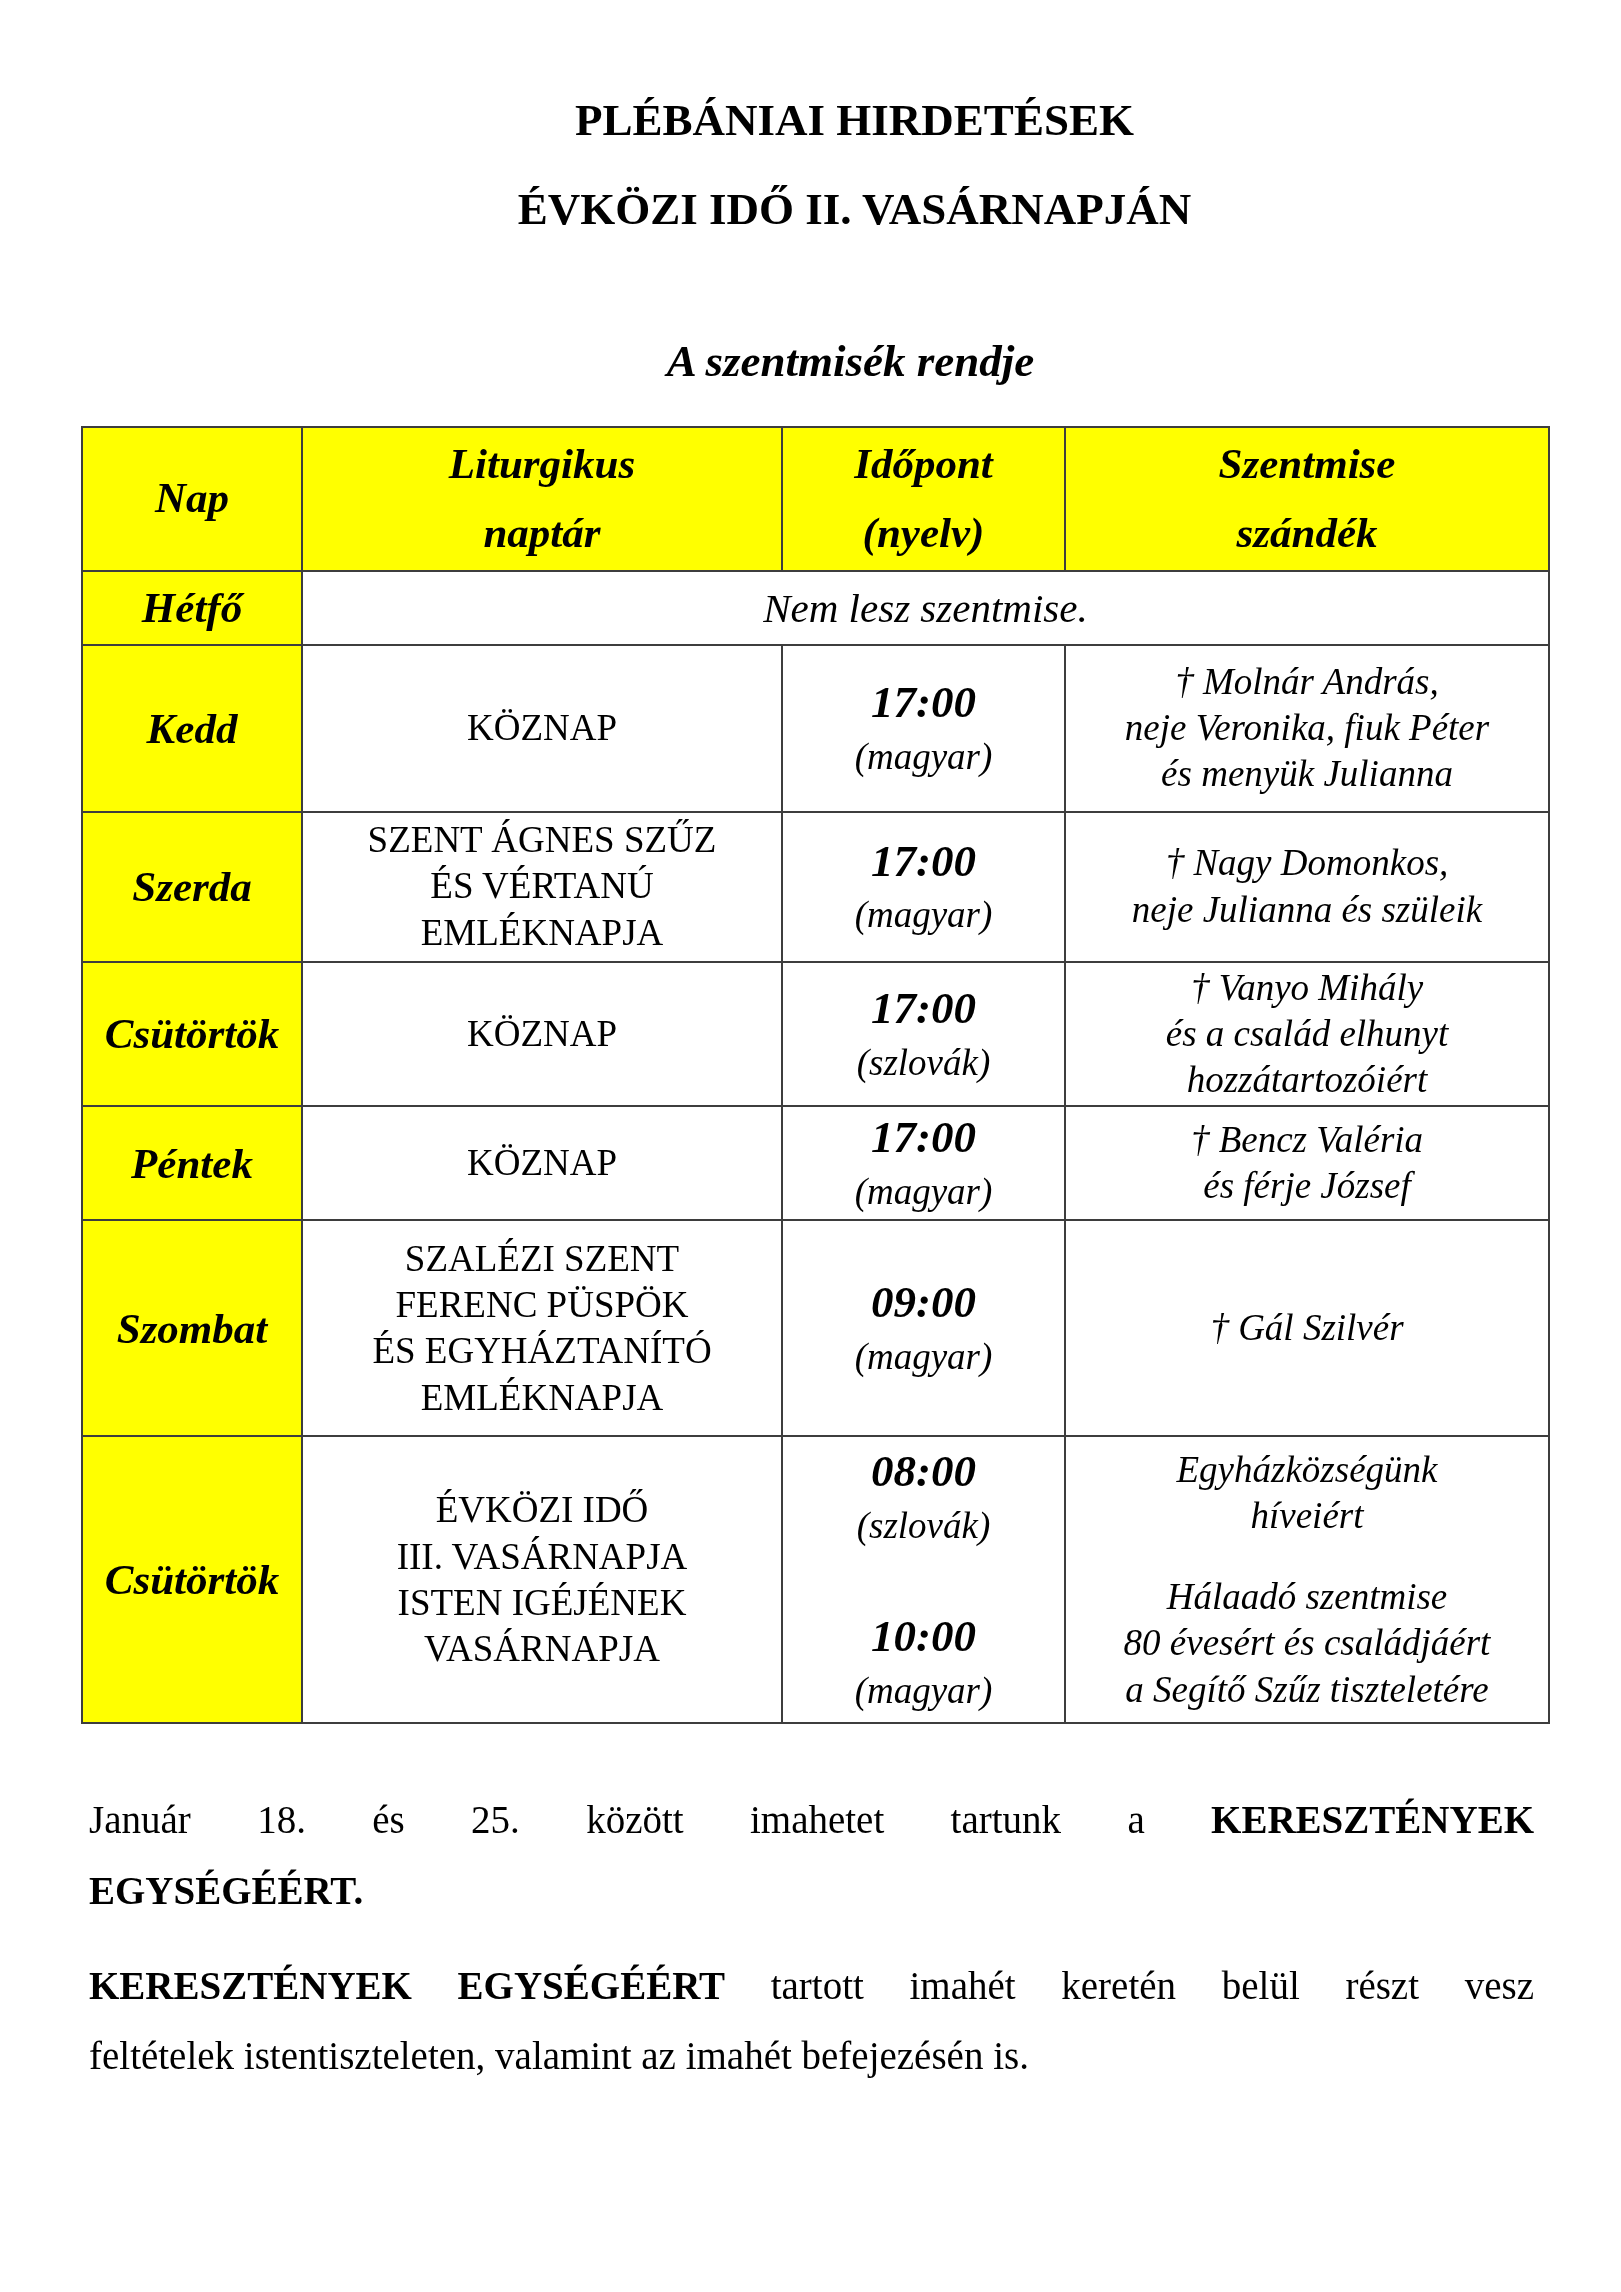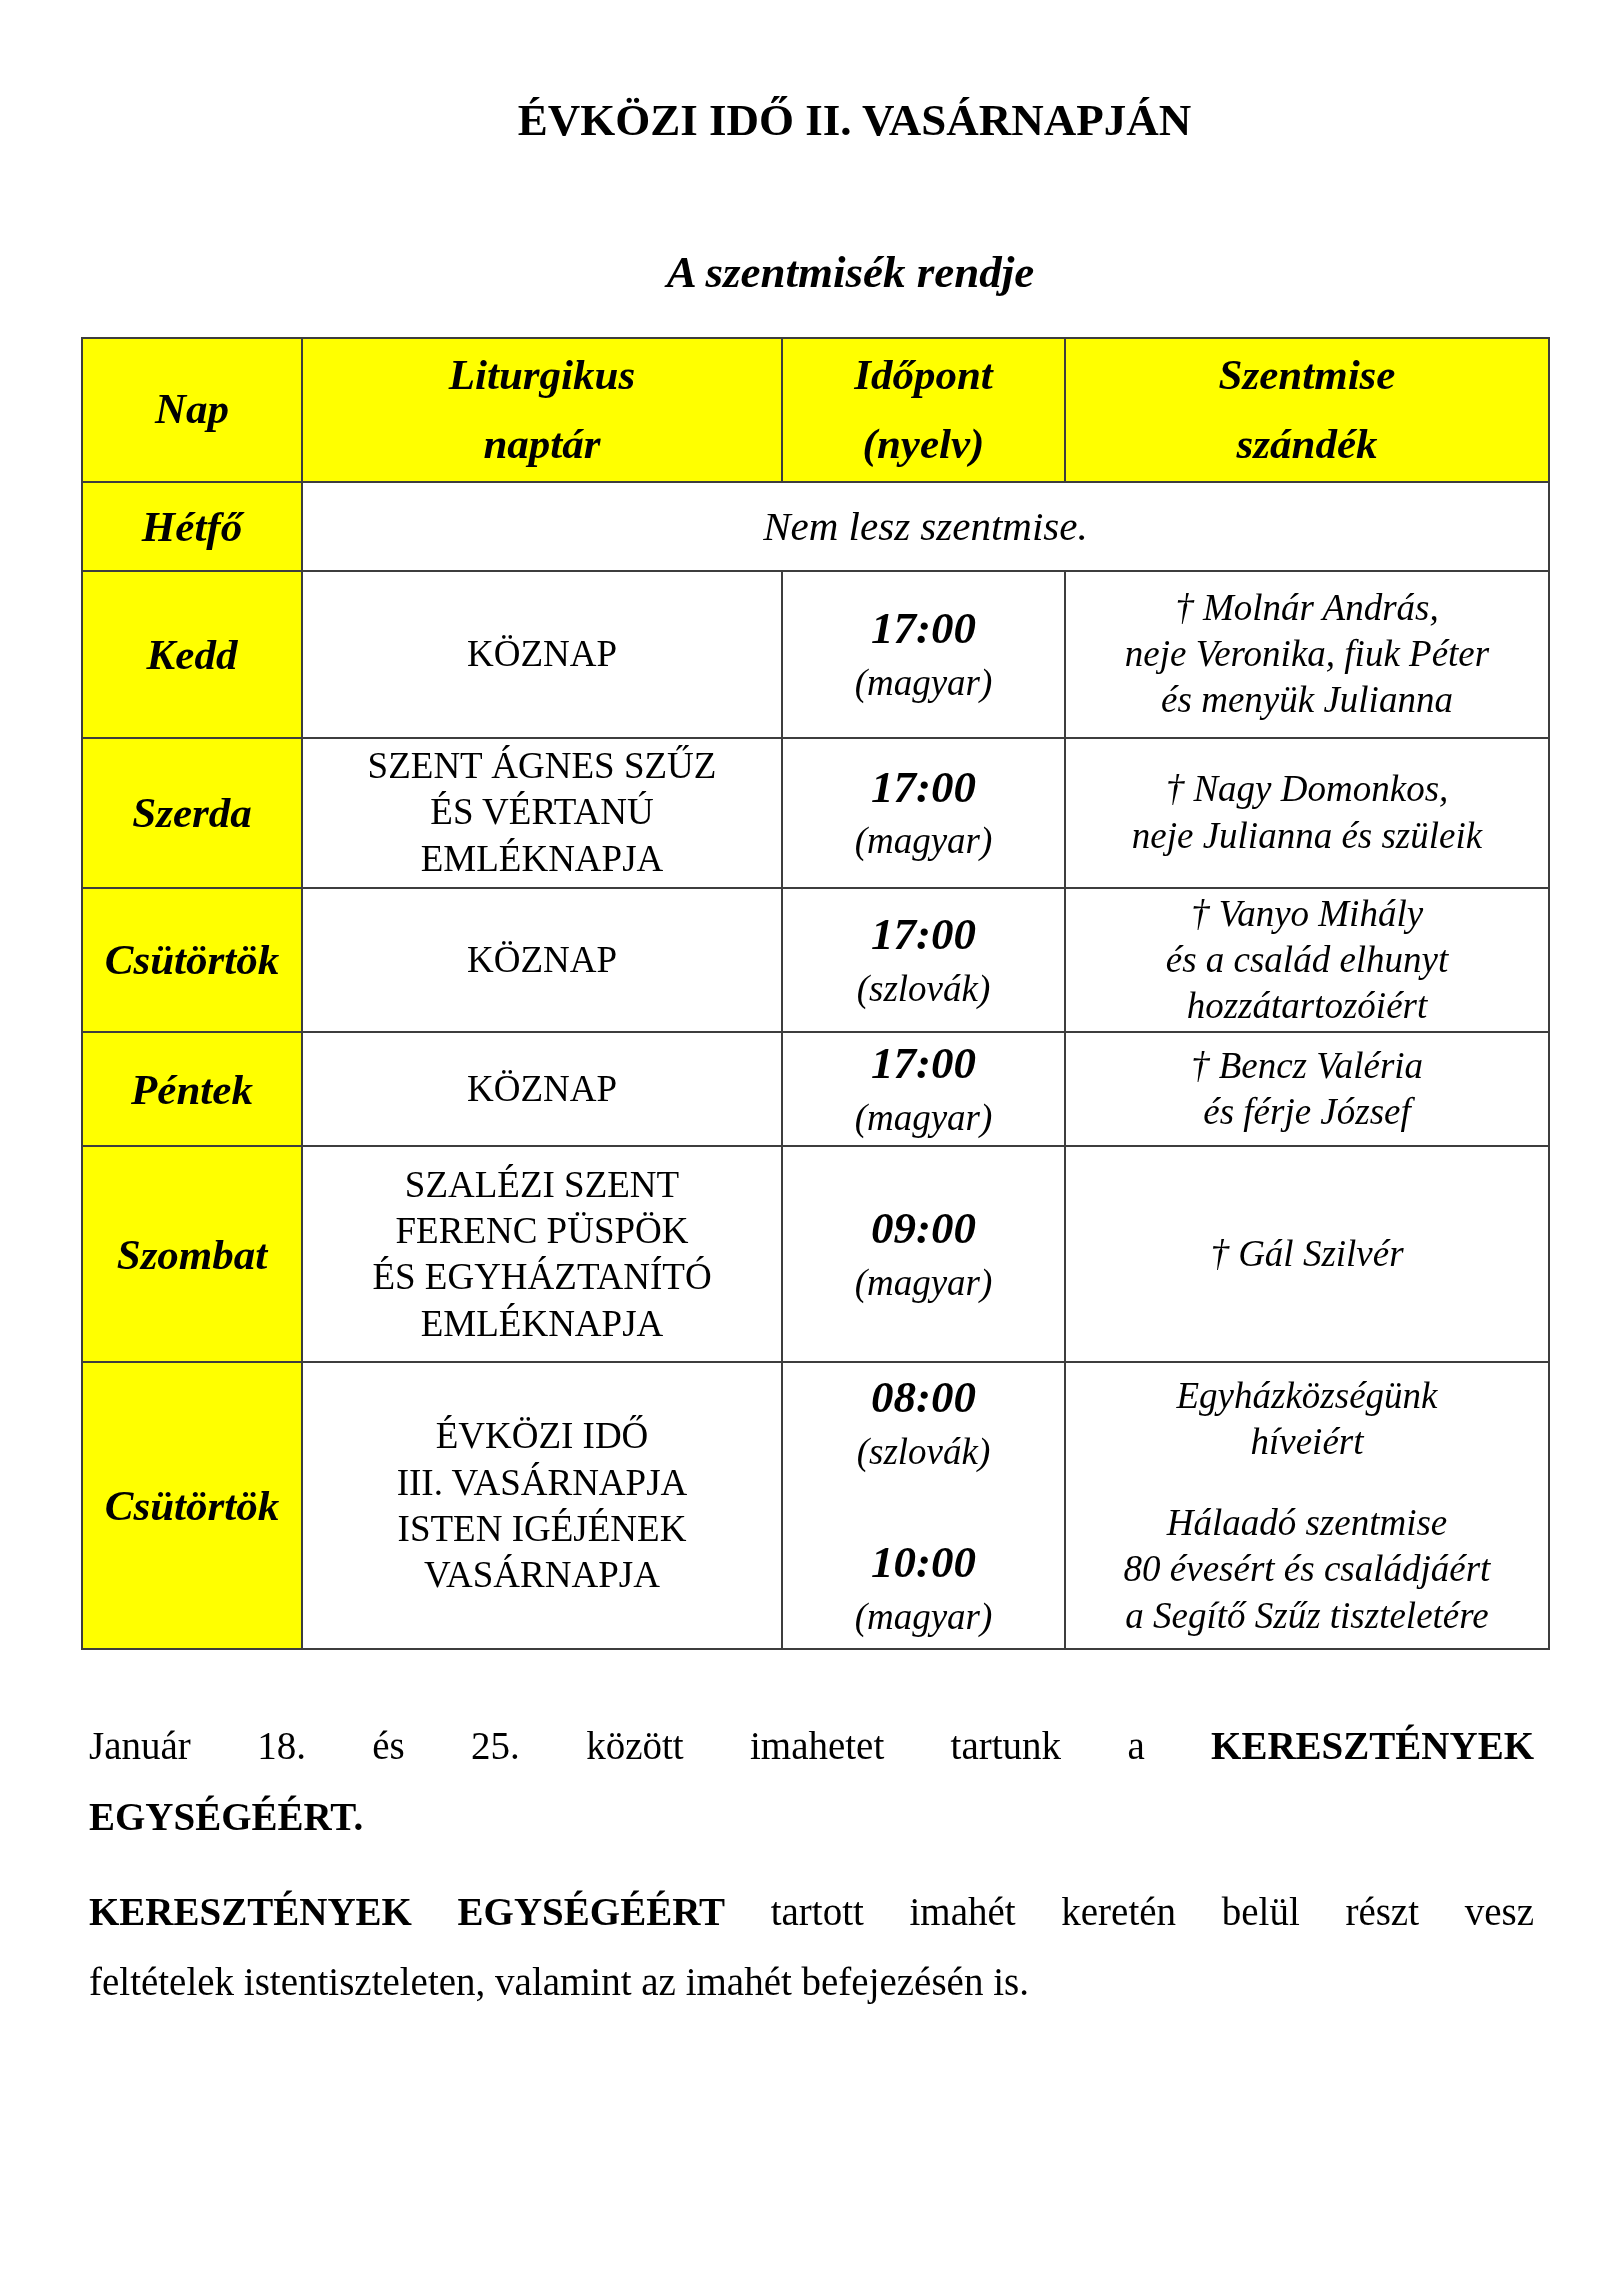--- a/index.html
+++ b/index.html
@@ -74,6 +74,7 @@
 <div class="page">
 
   <div class="headings">
+    <h1 class="title">PLÉBÁNIAI HIRDETÉSEK</h1>
     <h1 class="title title2">ÉVKÖZI IDŐ II. VASÁRNAPJÁN</h1>
     <h3 class="section-title">A szentmisék rendje</h3>
   </div>

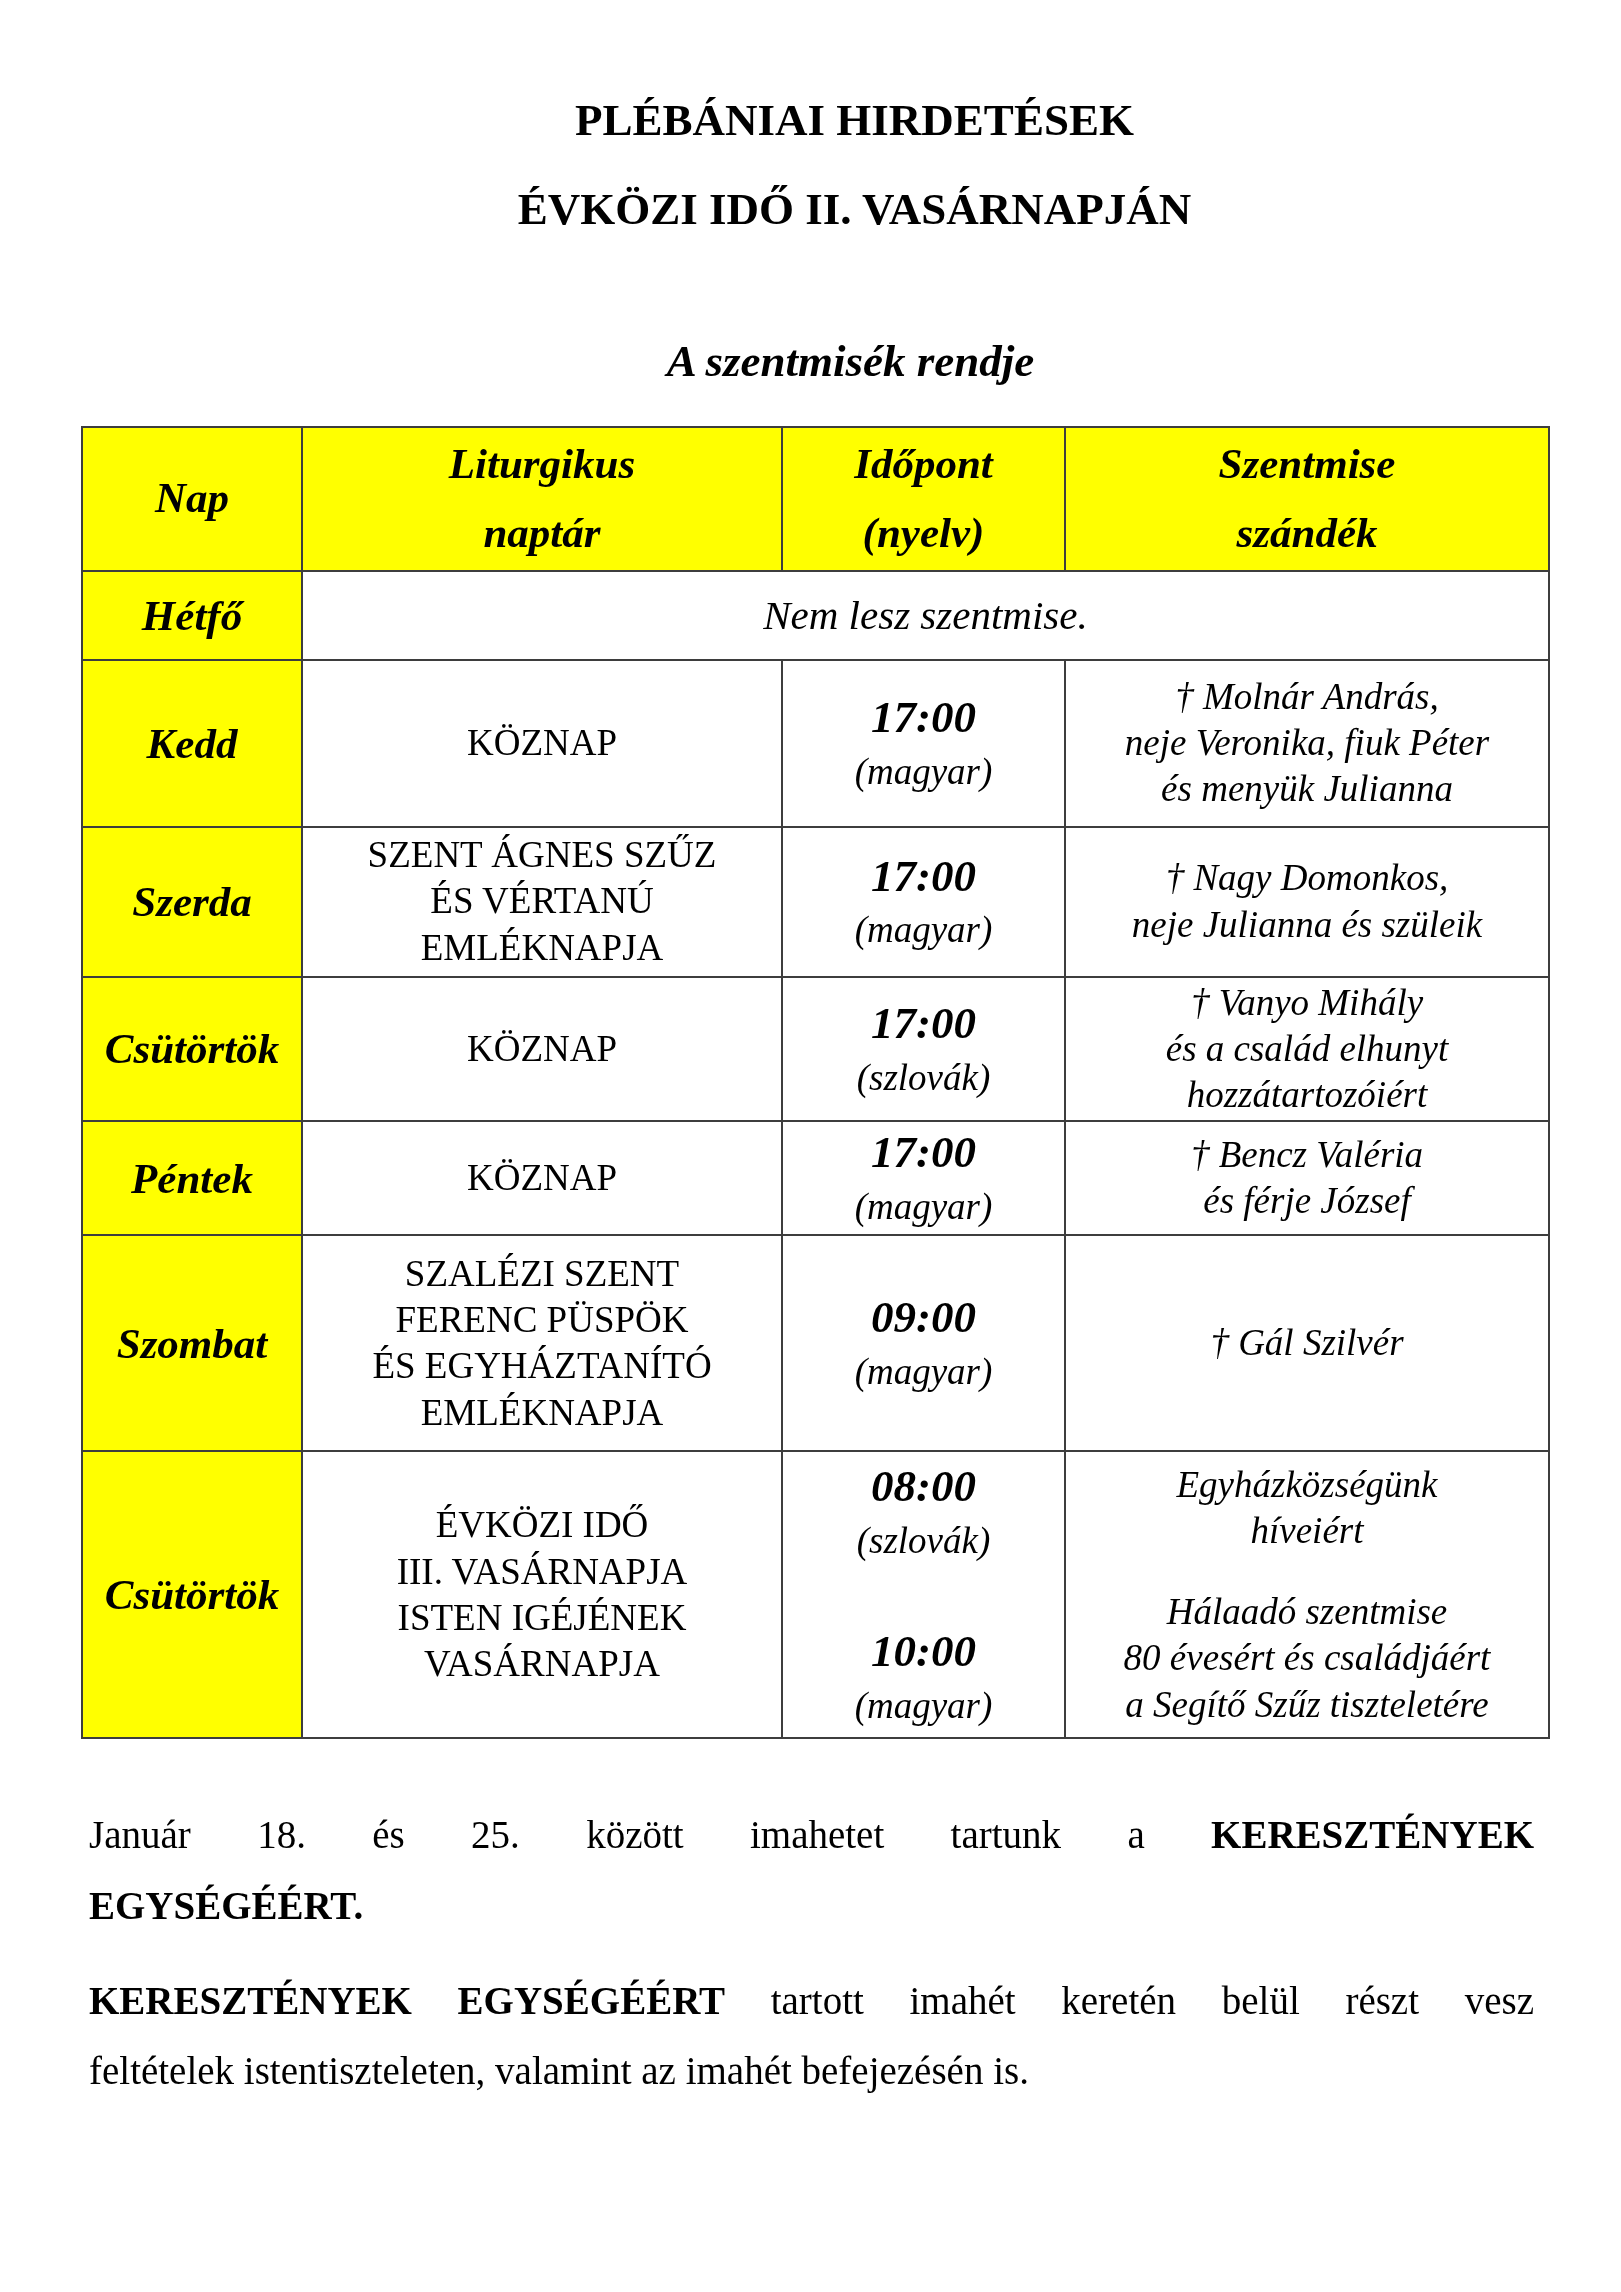--- a/index.html
+++ b/index.html
@@ -34,7 +34,7 @@
     overflow: hidden;
   }
   thead tr { height: 141px; }
-  tbody tr:nth-child(1) { height: 89px; margin-left: 34px; }
+  tbody tr:nth-child(1) { height: 74px; margin-left: 34px; }
   tbody tr:nth-child(2) { height: 167px; }
   tbody tr:nth-child(3) { height: 150px; }
   tbody tr:nth-child(4) { height: 135px; }

